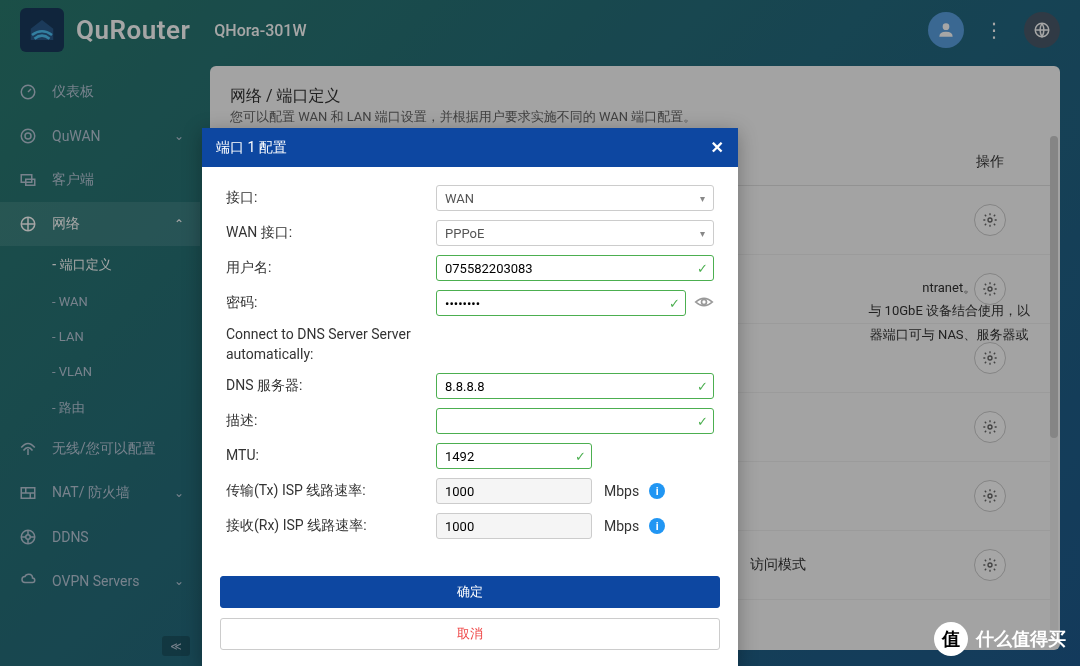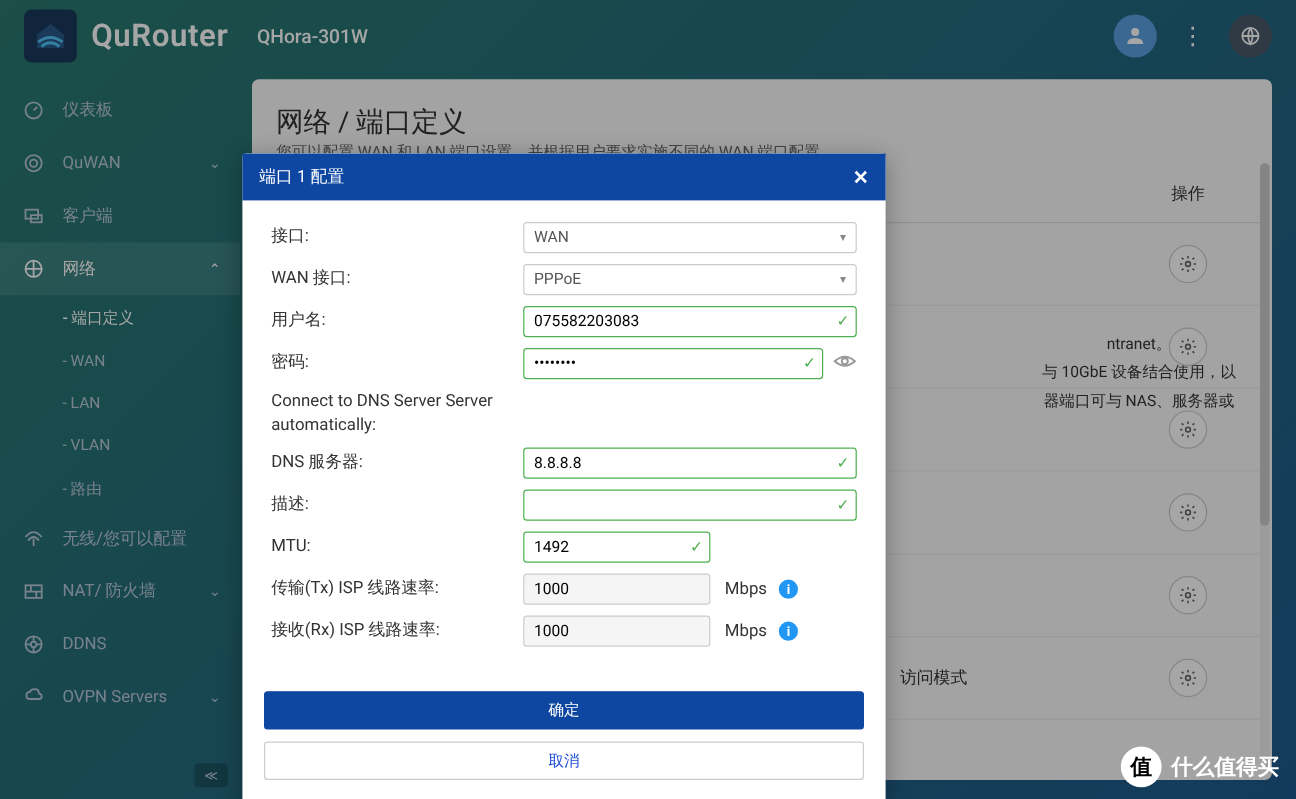--- a/index.html
+++ b/index.html
@@ -29,7 +29,7 @@
 
 
 .main { position: absolute; left: 210px; right: 20px; top: 66px; bottom: 16px; background: #fafafa; border-radius: 6px; padding: 20px 0 0 20px; }
-.page-title { font-size: 23px; color: #333; margin-bottom: 1px; }
+.page-title { font-size: 16px; color: #333; margin-bottom: 1px; }
 .page-desc { font-size: 13px; color: #666; margin-bottom: 20px; }
 .hint-text { position: absolute; right: 30px; top: 210px; font-size: 13px; color: #333; line-height: 1.8; text-align: center; }
 

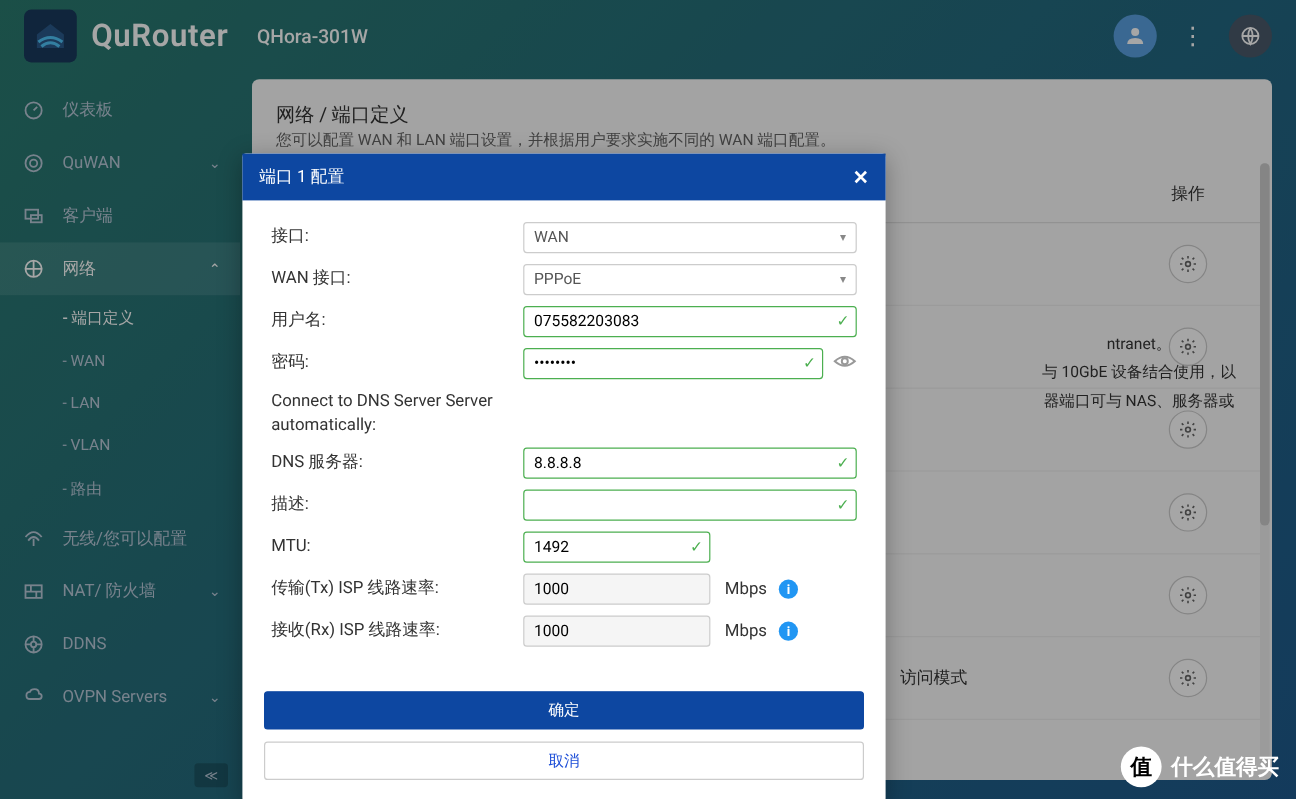--- a/index.html
+++ b/index.html
@@ -75,7 +75,7 @@
 .dialog-footer { padding: 10px 18px 18px; display: flex; justify-content: flex-end; gap: 10px; flex-direction: column; }
 .btn { padding: 6px 18px; border-radius: 3px; font-size: 13px; cursor: pointer; }
 .btn-primary { background: #0d47a1; color: #fff; border: 1px solid #0d47a1; }
-.btn-secondary { background: #fff; color: #1d4ed8; border: 1px solid #ccc; }
+.btn-secondary { background: #fff; color: #ef4444; border: 1px solid #ccc; }
 
 
 .watermark { position: absolute; right: 14px; bottom: 10px; z-index: 50; display: flex; align-items: center; color: #fff; font-size: 18px; font-weight: bold; gap: 8px; }

